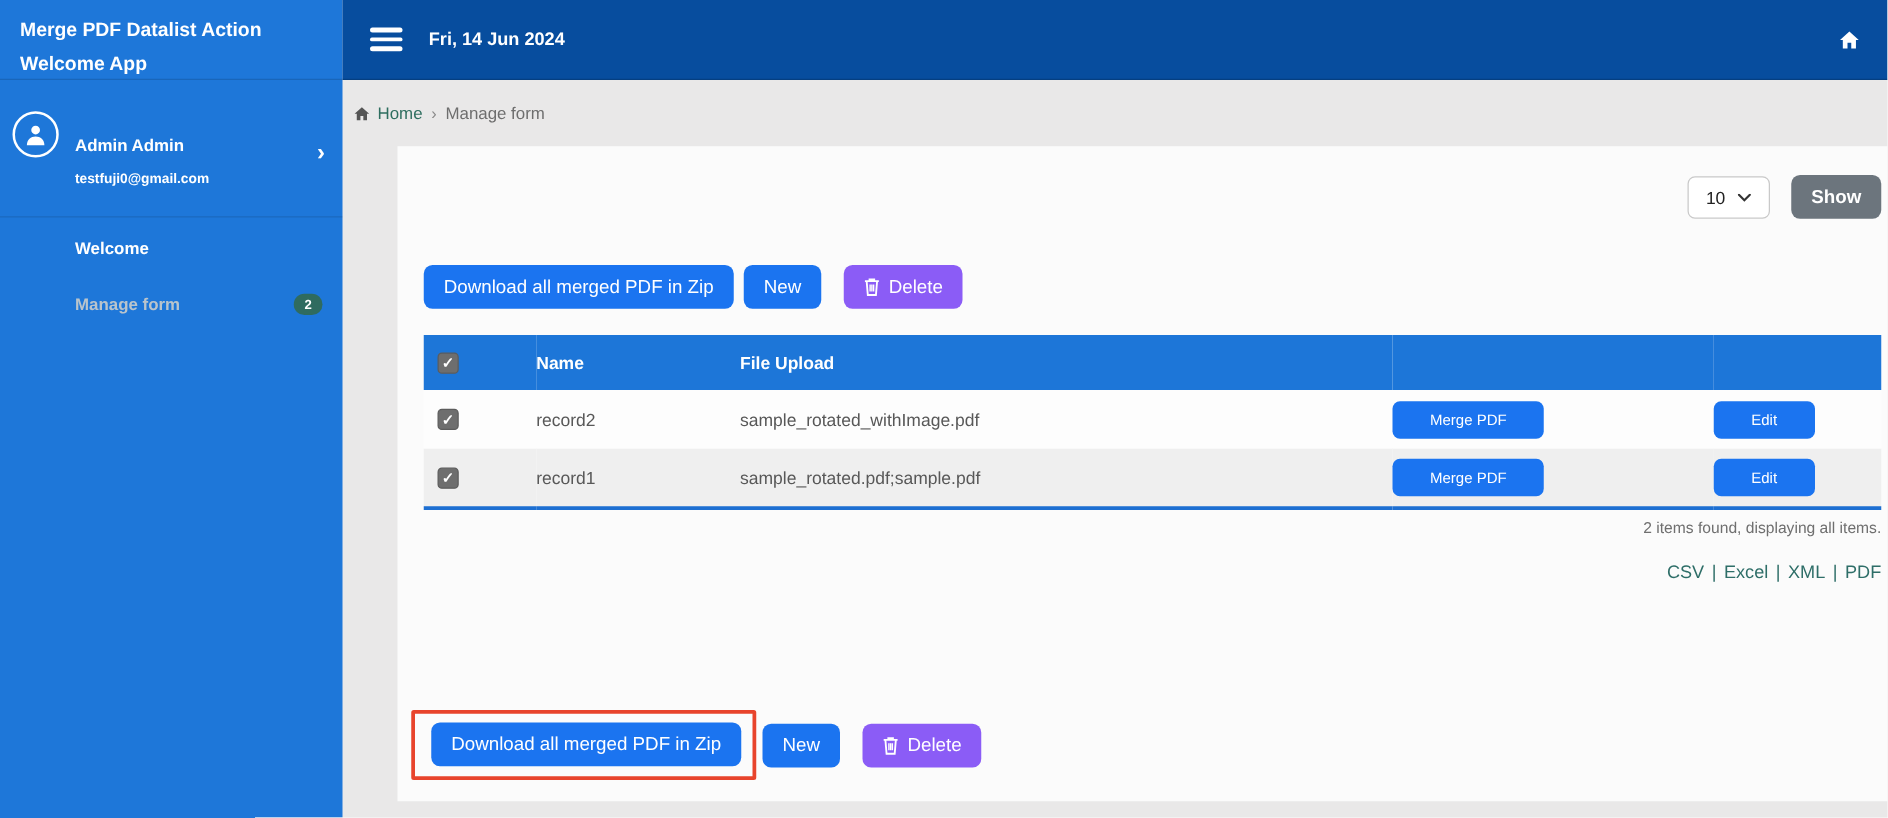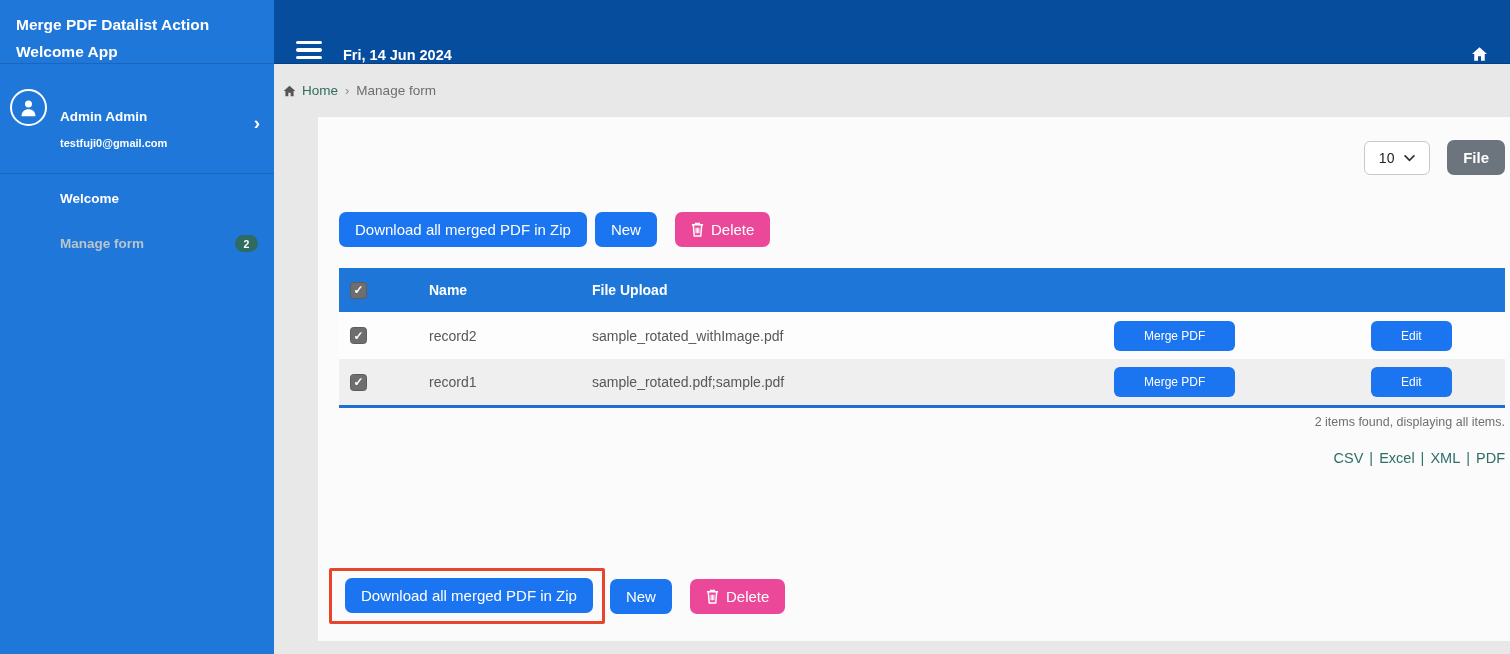--- a/index.html
+++ b/index.html
@@ -54,7 +54,7 @@
   
   .topbar {
     position:absolute; left:274px; top:0; right:0; height:64px;
-    background:#074d9e; display:flex; align-items:flex-end;
+    background:#074d9e; display:flex; align-items:center;
     border-bottom:1px solid rgba(0,0,0,0.18);
   }
   .hamburger { margin-left:22px; cursor:pointer; display:block; }

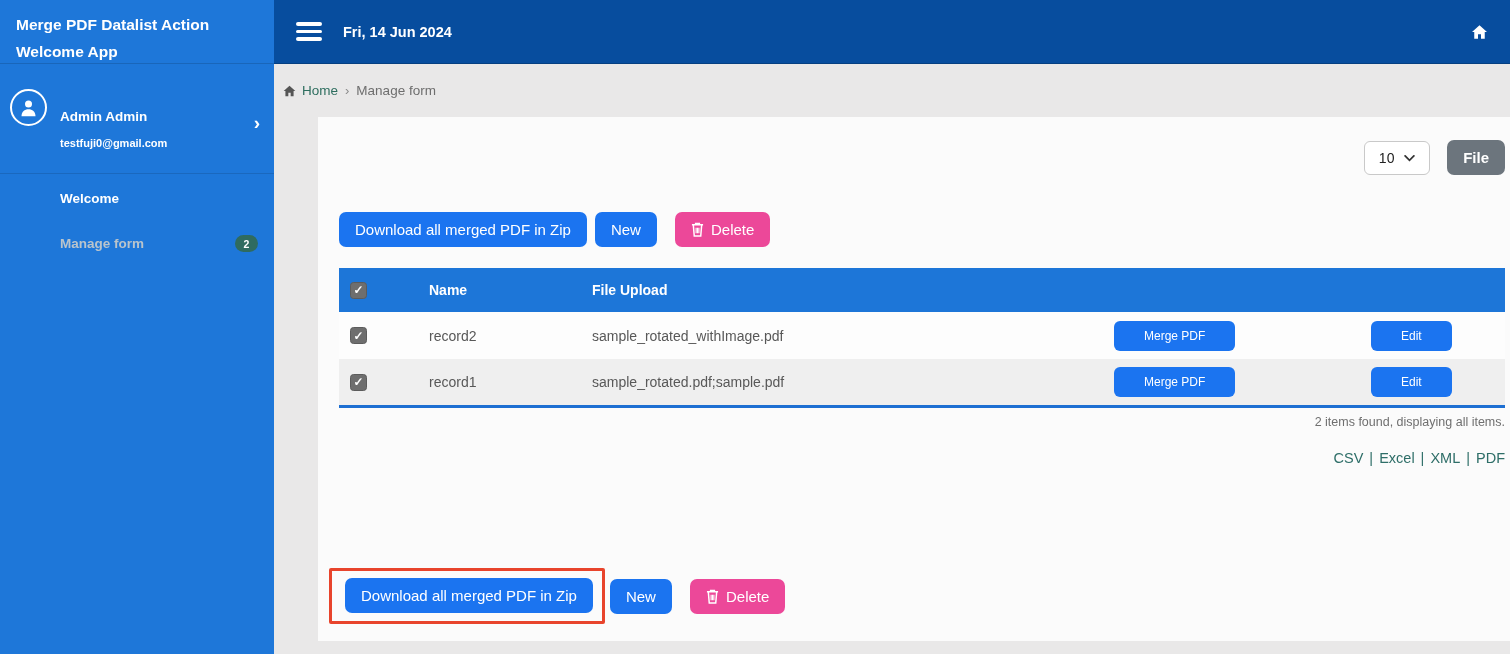--- a/index.html
+++ b/index.html
@@ -221,7 +221,7 @@
             </svg>
         </span>
       </div>
-      <button class="btn btn-gray">File</button>
+      <button class="btn btn-gray">Show</button>
     </div>
 
     <div class="toolbar">

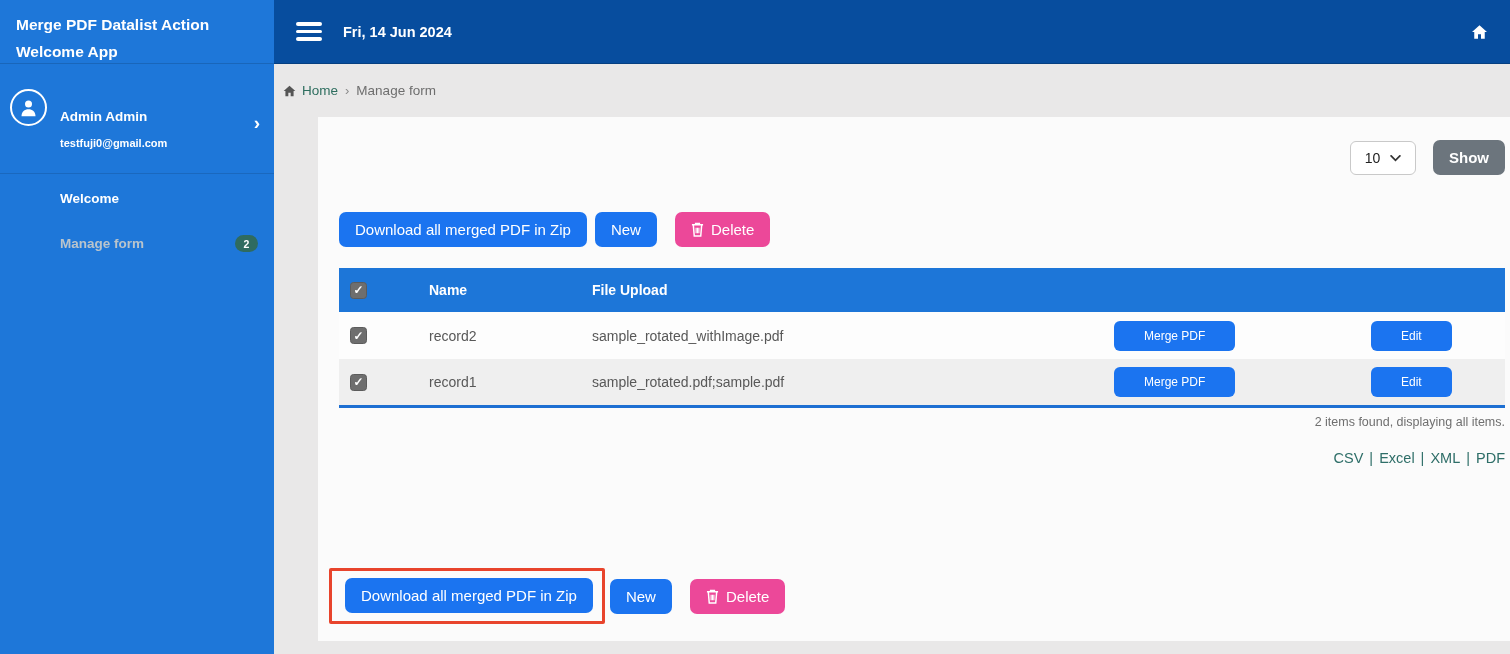--- a/index.html
+++ b/index.html
@@ -99,7 +99,7 @@
   }
   .btn-gray { background:#6c757d; font-weight:600; }
   .btn-blue { background:#1b74f0; }
-  .btn-red  { background:#ec4899; }
+  .btn-red  { background:#8b5cf6; }
   .btn-sm { height:30px; font-size:12px; padding:0 30px; border-radius:6px; }
 
   .toolbar { display:flex; align-items:center; margin-top:37px; }

